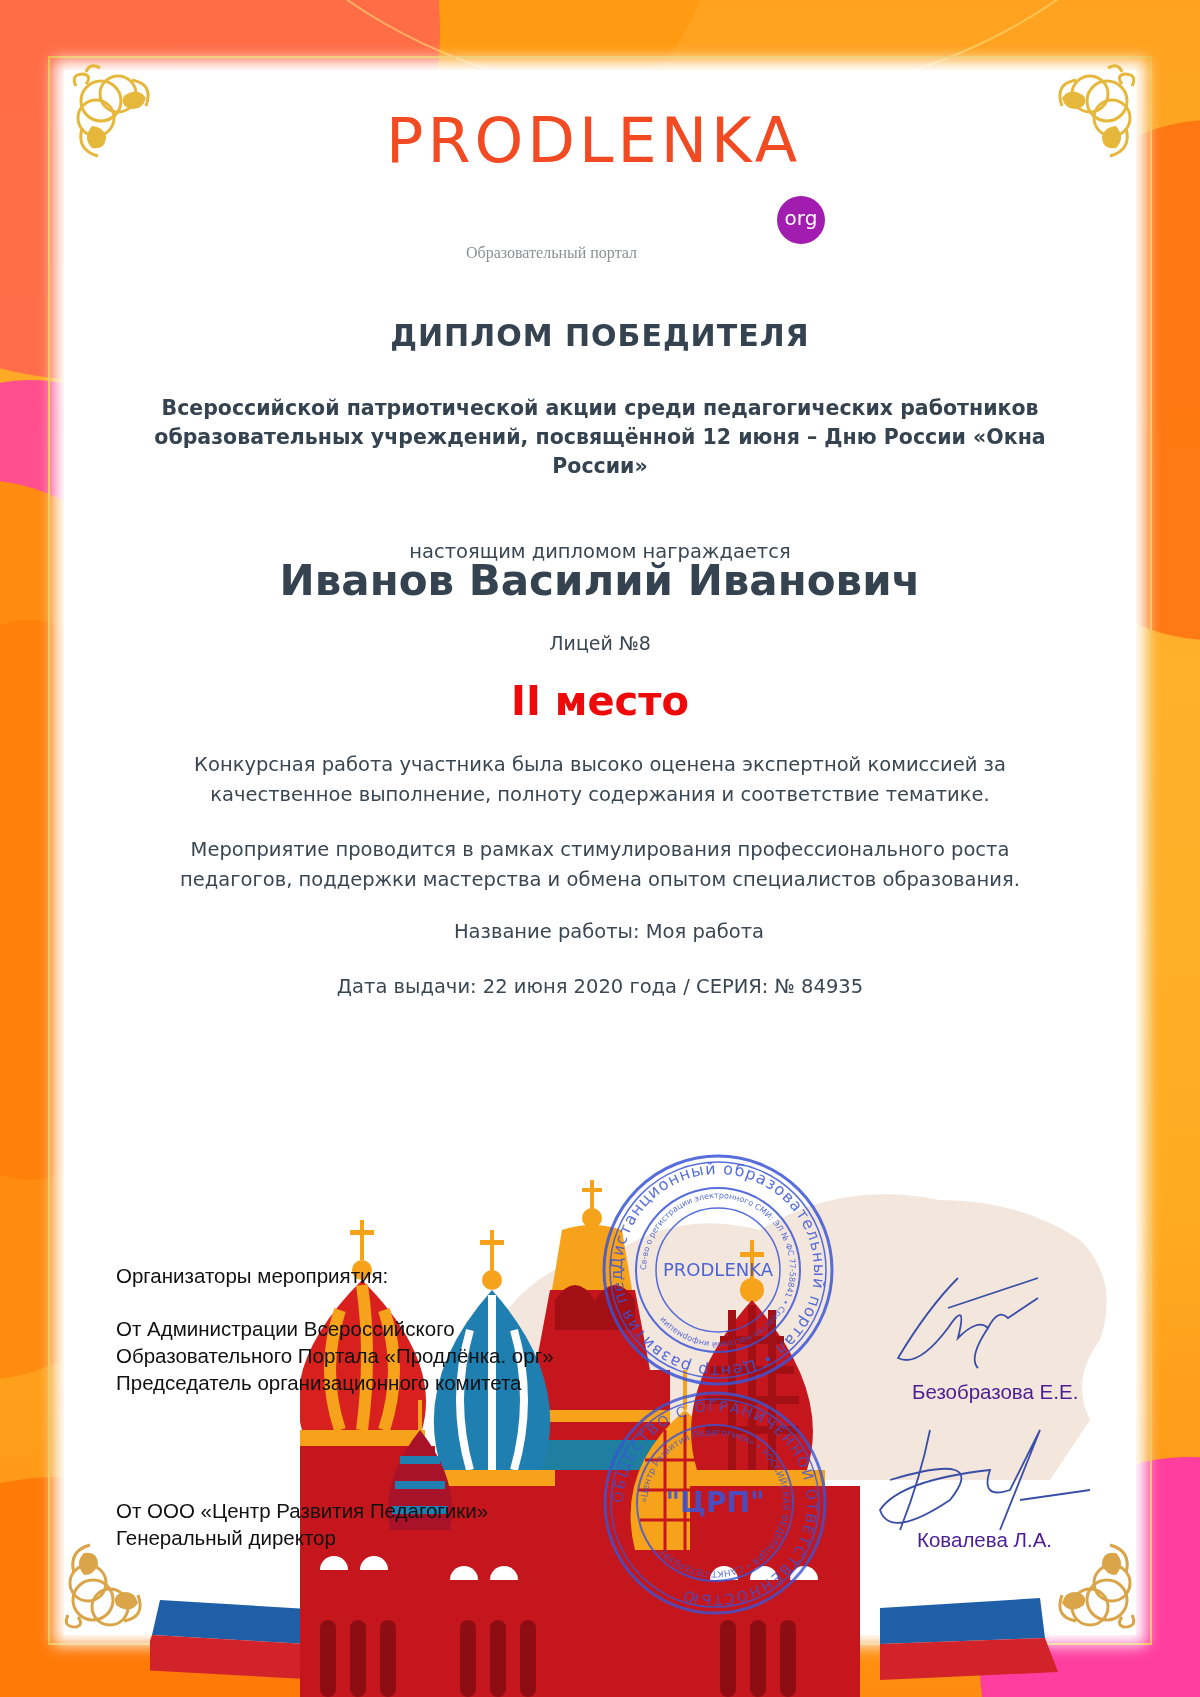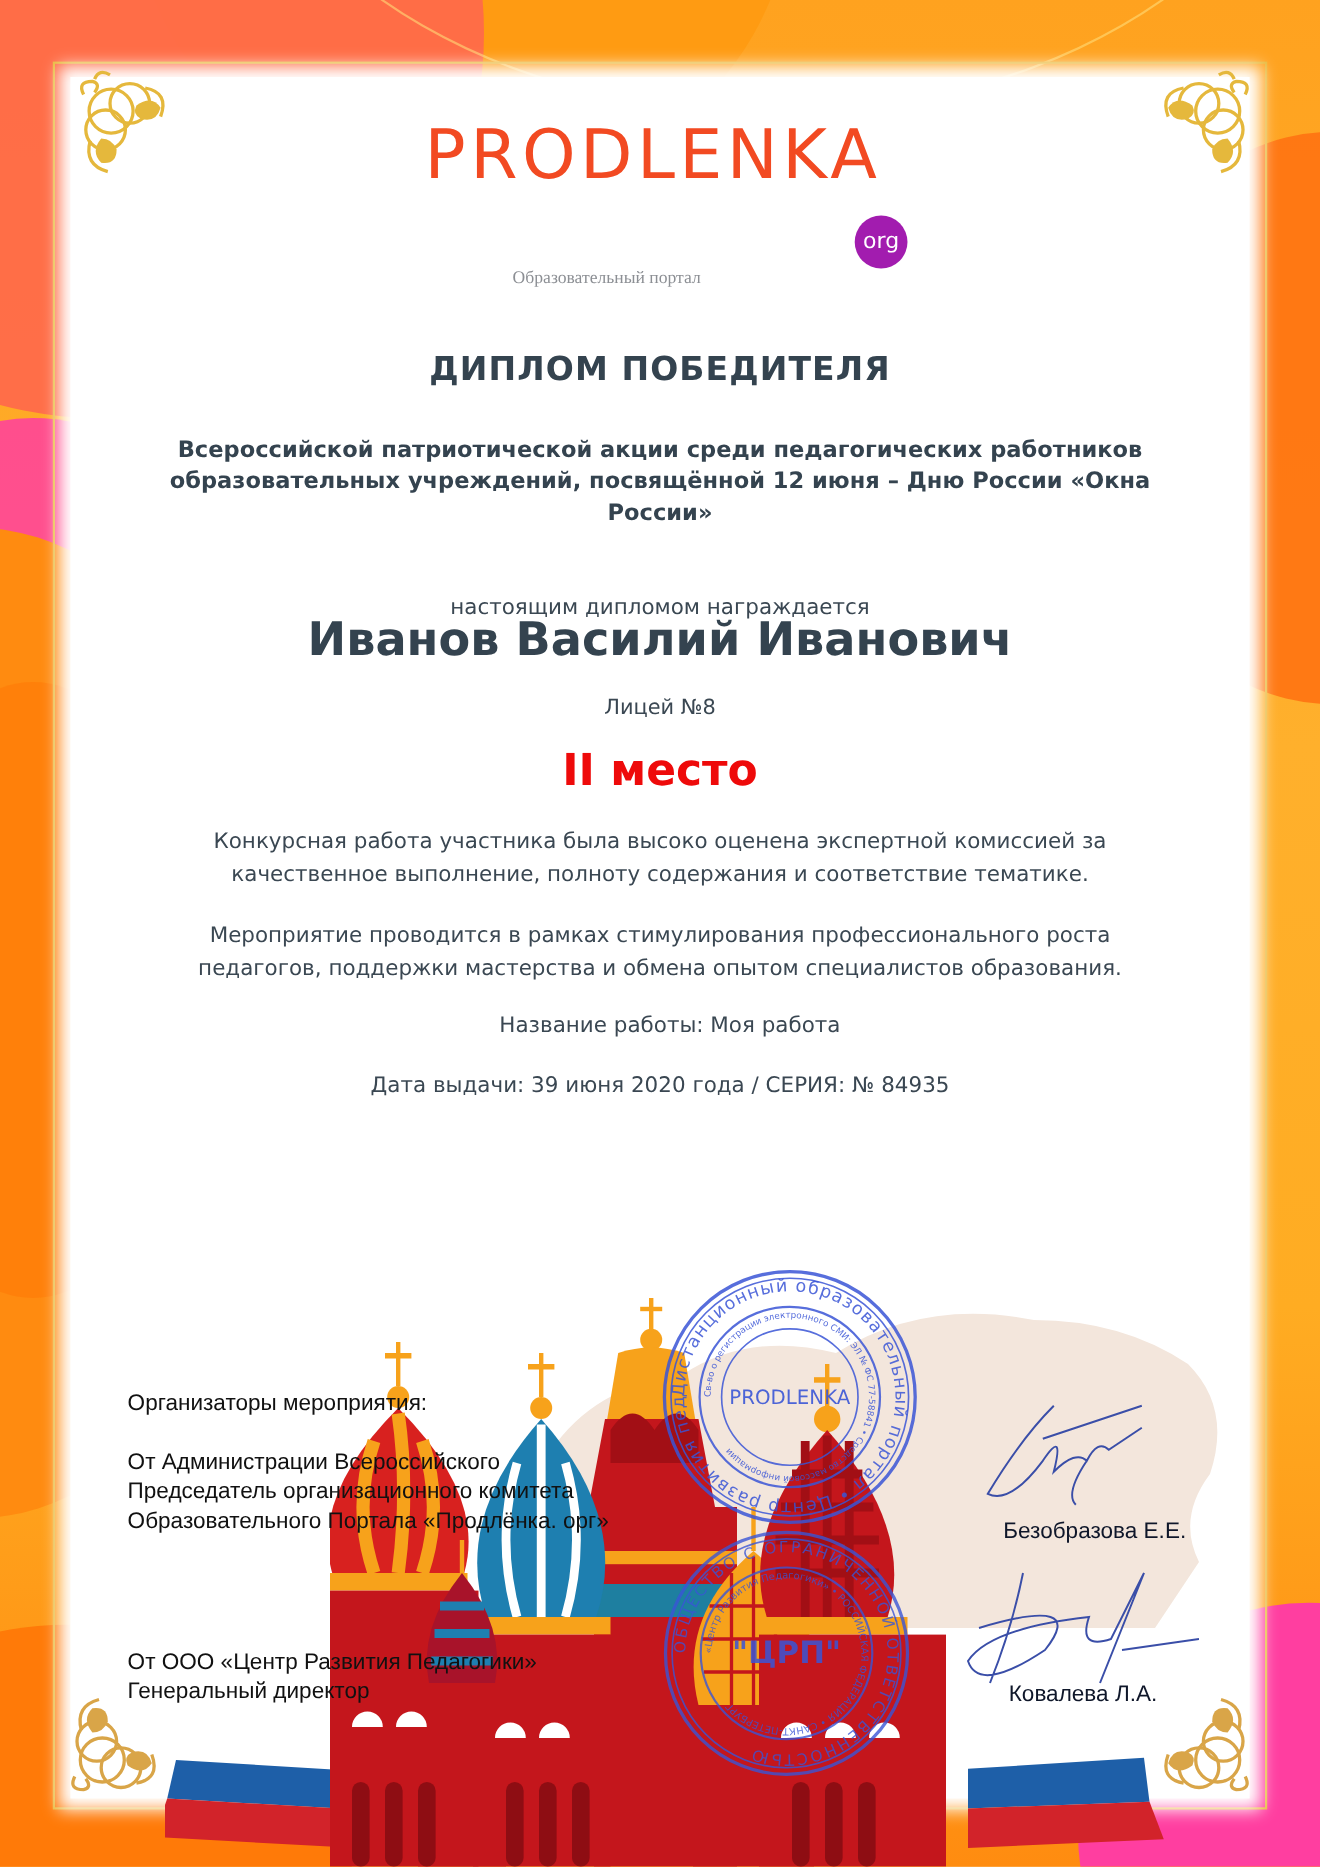--- a/index.html
+++ b/index.html
@@ -297,7 +297,7 @@
   <div class="para para1">Конкурсная работа участника была высоко оценена экспертной комиссией за качественное выполнение, полноту содержания и соответствие тематике.</div>
   <div class="para para2">Мероприятие проводится в рамках стимулирования профессионального роста педагогов, поддержки мастерства и обмена опытом специалистов образования.</div>
   <div class="work">Название работы: Моя работа</div>
-  <div class="issued">Дата выдачи: 39 июня 2020 года / СЕРИЯ: № 84935</div>
+  <div class="issued">Дата выдачи: 22 июня 2020 года / СЕРИЯ: № 84935</div>
 </div>
 
 <div class="organizers">

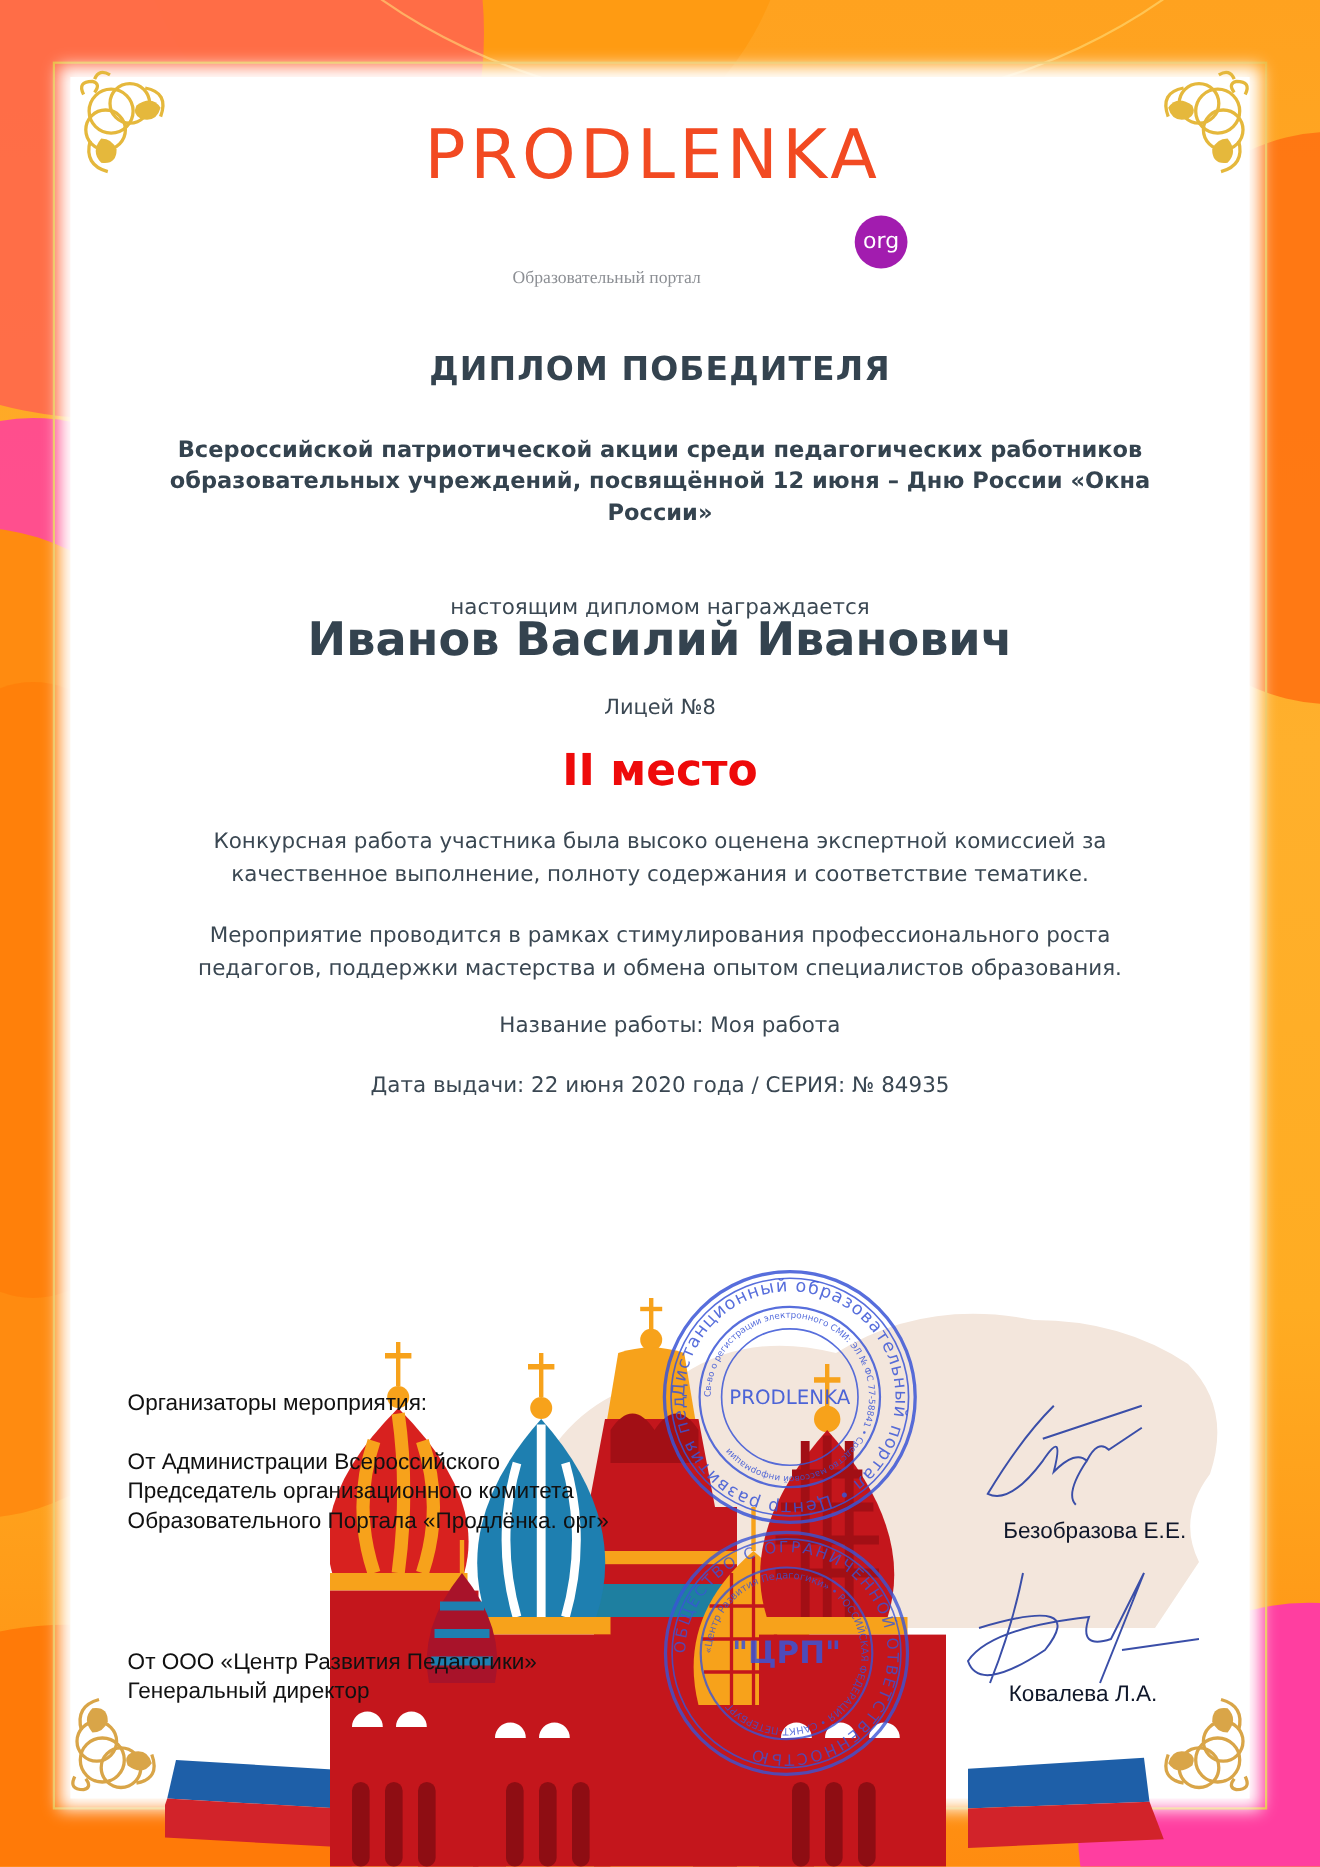--- a/index.html
+++ b/index.html
@@ -303,8 +303,8 @@
 <div class="organizers">
   <div class="head">Организаторы мероприятия:</div>
   <div>От Администрации Всероссийского</div>
+  <div>Образовательного Портала «Продлёнка. орг»</div>
   <div>Председатель организационного комитета</div>
-  <div>Образовательного Портала «Продлёнка. орг»</div>
 </div>
 <div class="org2">
   <div>От ООО «Центр Развития Педагогики»</div>

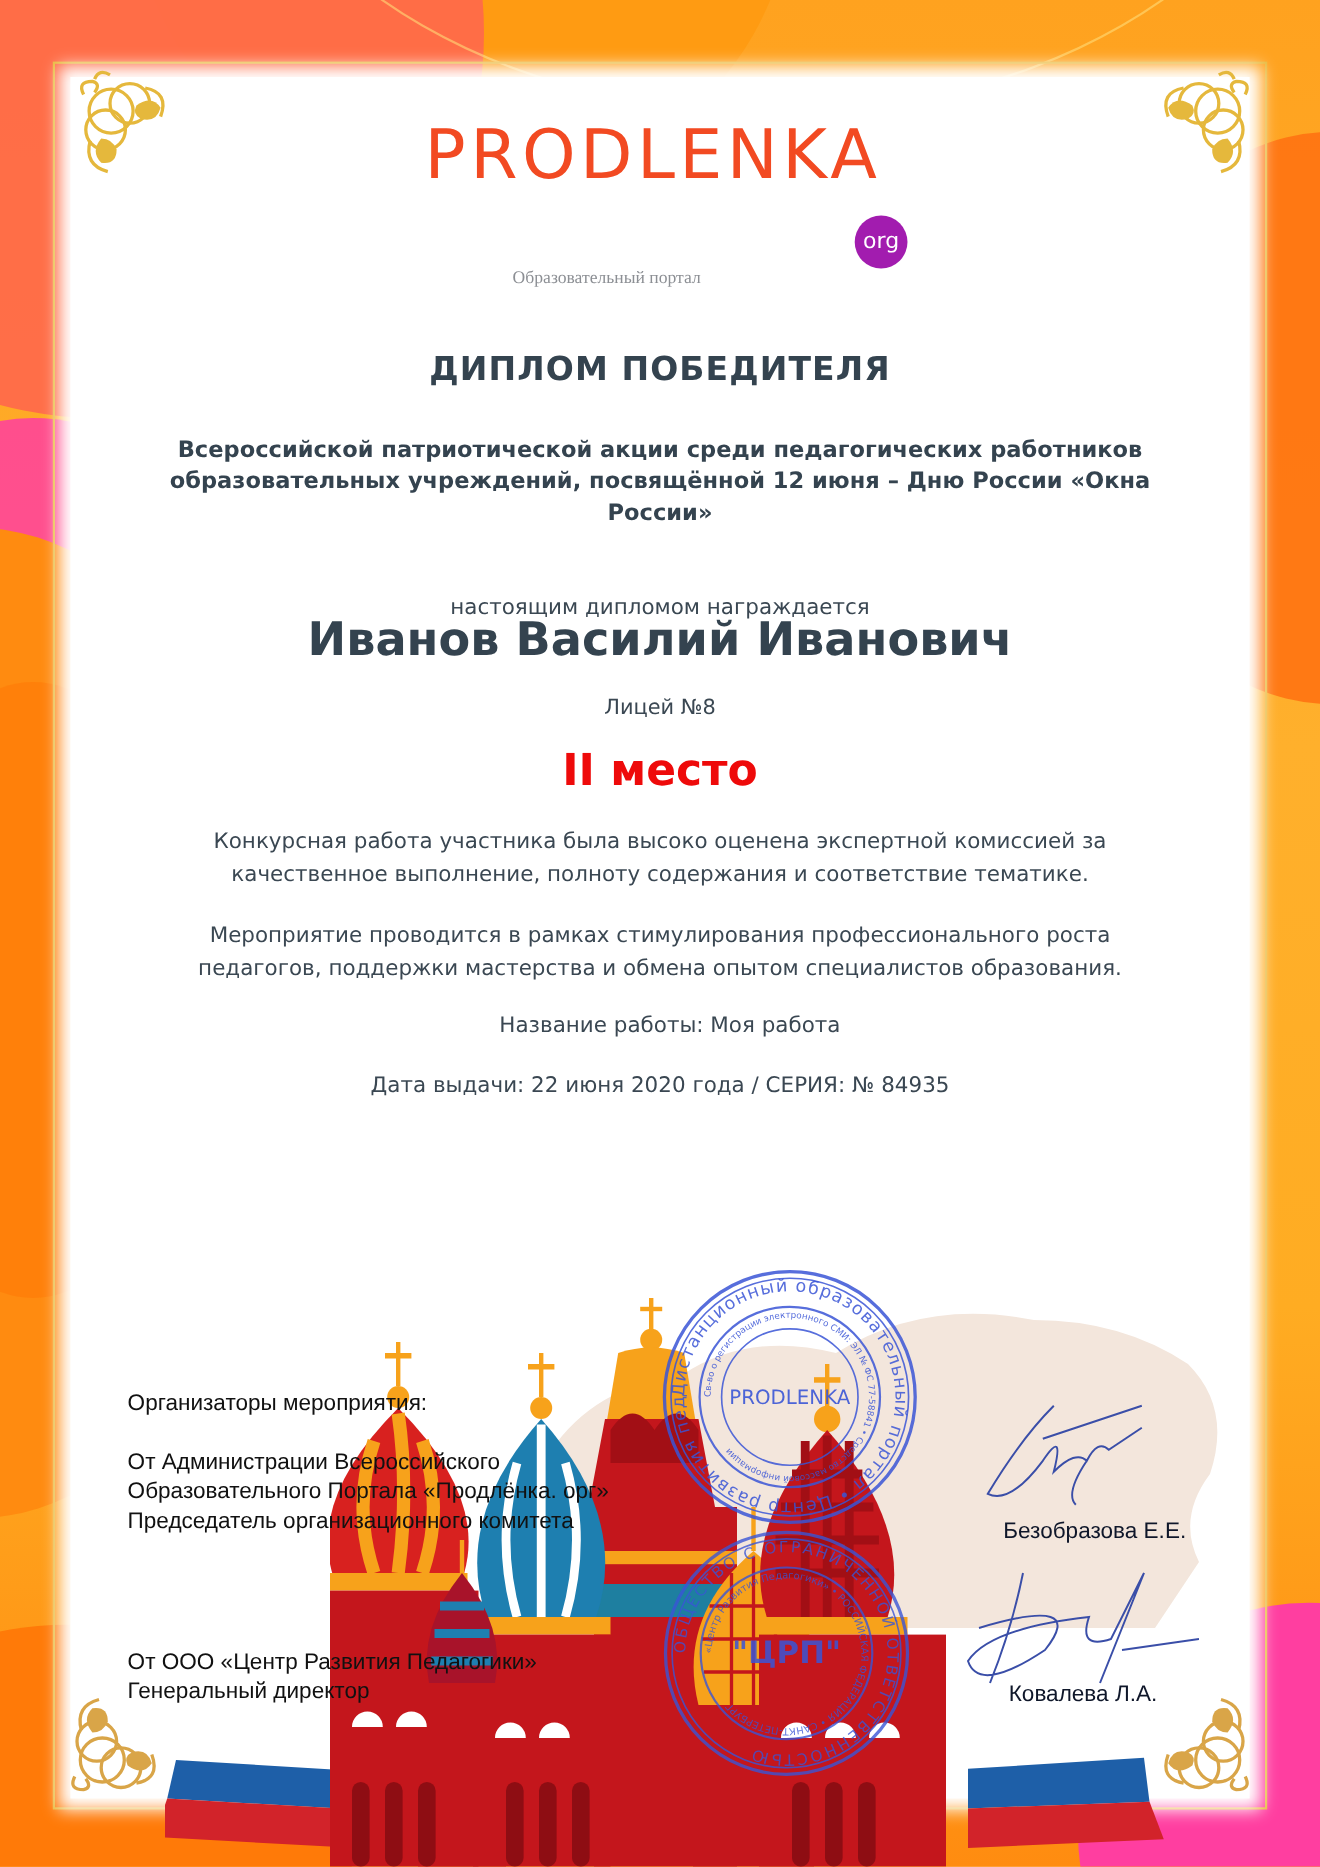--- a/index.html
+++ b/index.html
@@ -65,7 +65,7 @@
   .organizers .head { margin-bottom: 26px; }
   .org2 { position: absolute; left: 116px; top: 1497px; text-align: left; color: #111;
           font-family: "Liberation Sans", sans-serif; font-size: 20.5px; line-height: 27px; }
-  .signer { position: absolute; color: #0f172a; font-family: "Liberation Sans", sans-serif; font-size: 20.5px; }
+  .signer { position: absolute; color: #4c1d95; font-family: "Liberation Sans", sans-serif; font-size: 20.5px; }
   .signer-1 { left: 912px; top: 1380px; }
   .signer-2 { left: 917px; top: 1528px; }
   .sig { position: absolute; }

